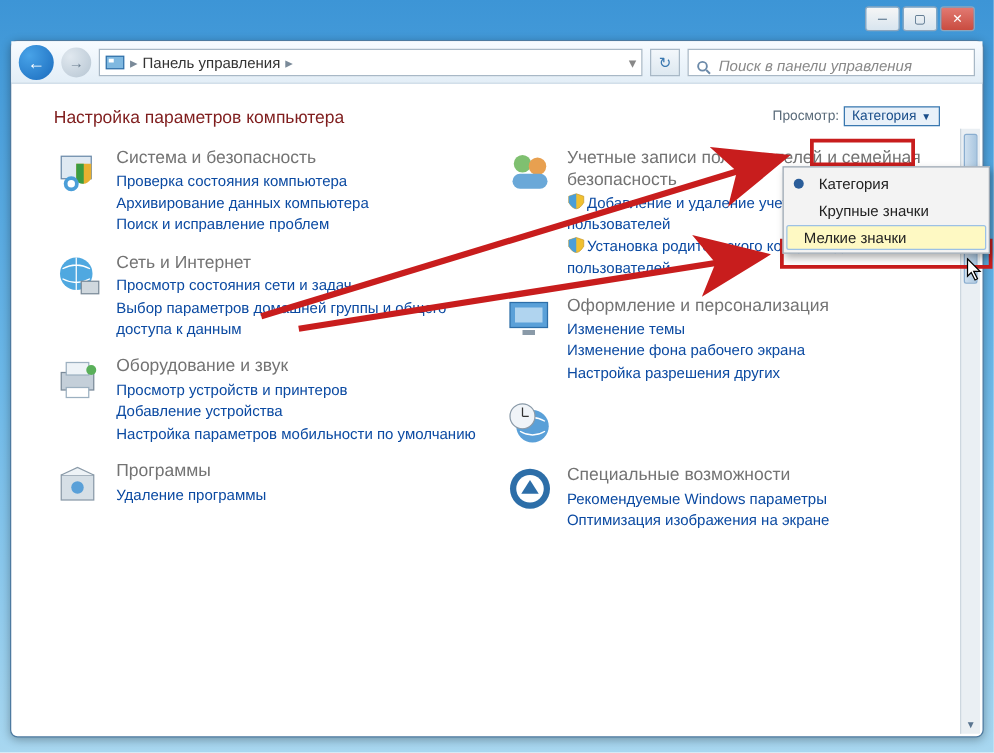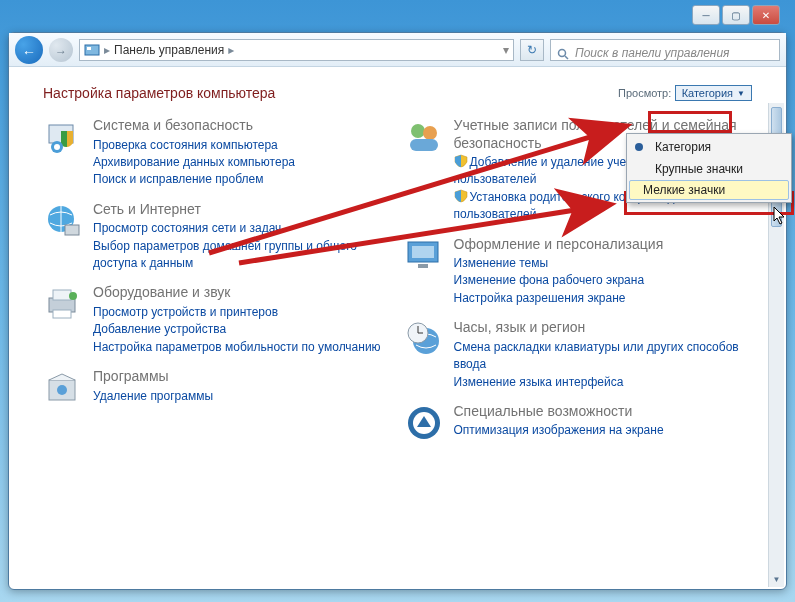--- a/index.html
+++ b/index.html
@@ -291,7 +291,7 @@
             <div class="cat-title">Оформление и персонализация</div>
             <span class="cat-link">Изменение темы</span>
             <span class="cat-link">Изменение фона рабочего экрана</span>
-            <span class="cat-link">Настройка разрешения экране</span>
+            <span class="cat-link">Настройка разрешения других</span>
           </div>
         </div>
         <div class="cat" style="margin-top:12px">

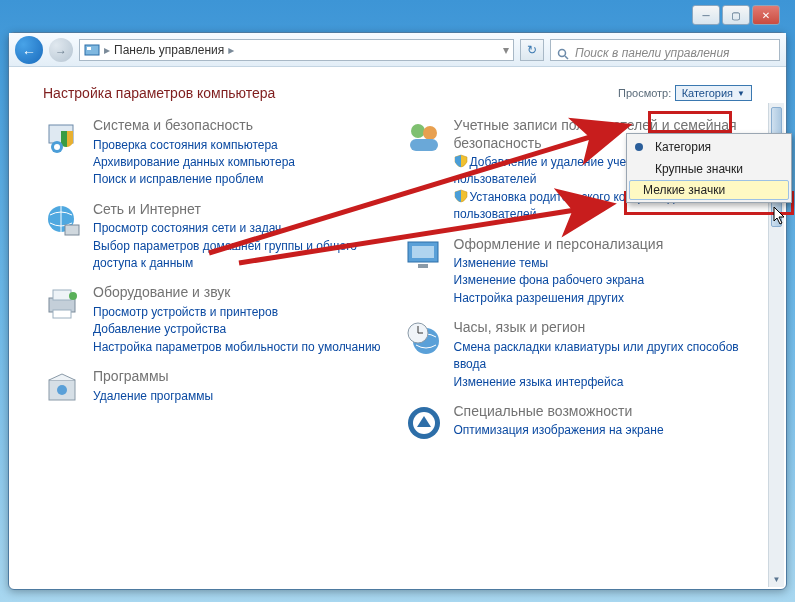--- a/index.html
+++ b/index.html
@@ -304,11 +304,6 @@
                 <line x1="14" y1="14" x2="19" y2="14" stroke="#333"></line>
               </svg>
           </div>
-          <div class="cat-body">
-            <div class="cat-title">Часы, язык и регион</div>
-            <span class="cat-link">Смена раскладки клавиатуры или других способов ввода</span>
-            <span class="cat-link">Изменение языка интерфейса</span>
-          </div>
         </div>
         <div class="cat" style="margin-top:12px">
           <div class="icon">

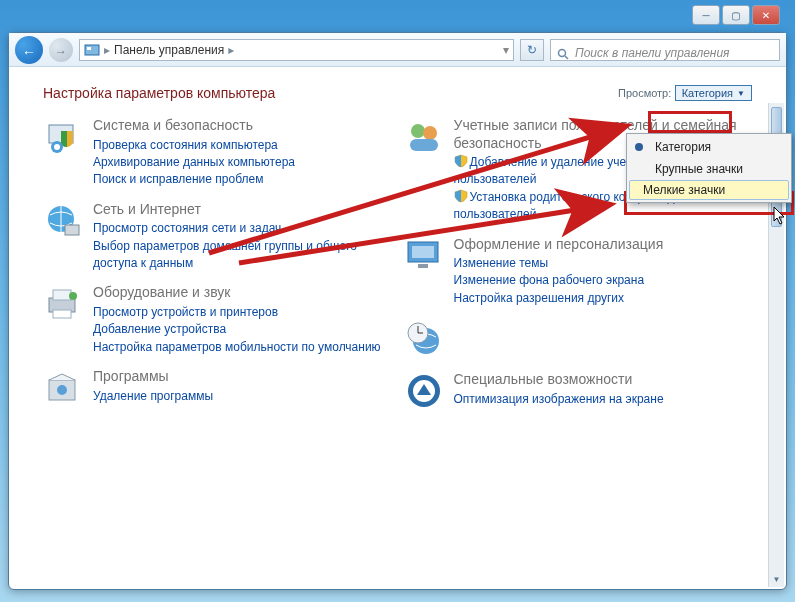--- a/index.html
+++ b/index.html
@@ -315,6 +315,7 @@
           </div>
           <div class="cat-body">
             <div class="cat-title">Специальные возможности</div>
+            <span class="cat-link">Рекомендуемые Windows параметры</span>
             <span class="cat-link">Оптимизация изображения на экране</span>
           </div>
         </div>

